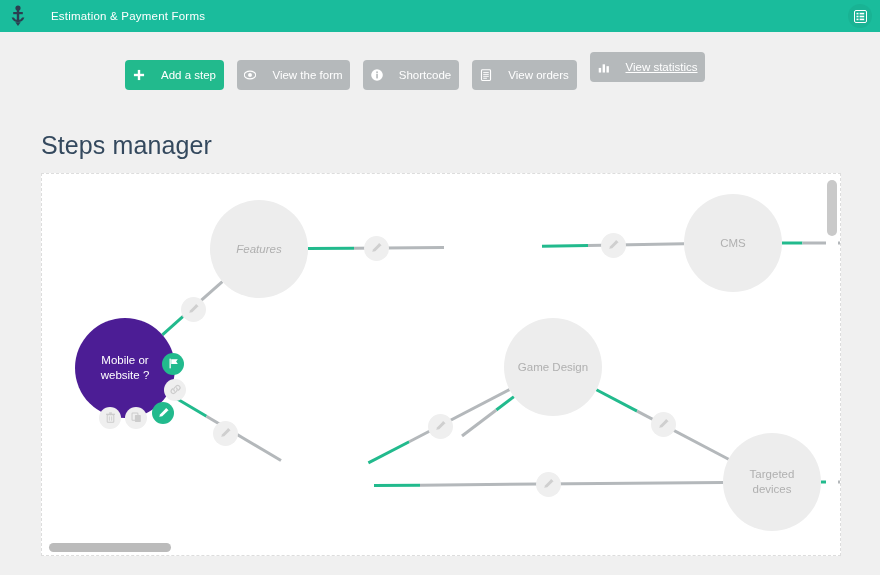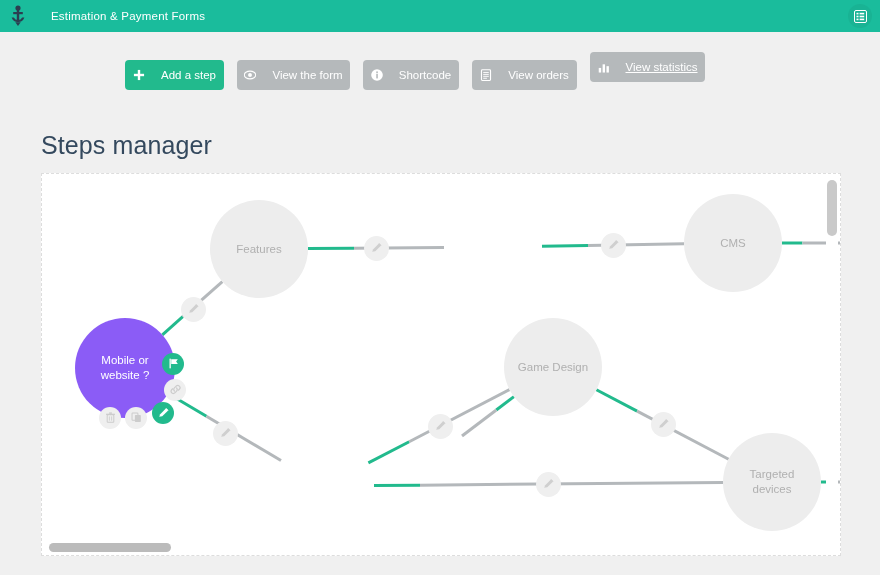--- a/index.html
+++ b/index.html
@@ -256,7 +256,7 @@
         <line x1="454.2903031300839" y1="235.99966026400236" x2="420" y2="262" stroke="#b4b8bb" stroke-width="3"></line>
       </svg>
 
-  <div class="node" style="left: 168px; top: 26px; width: 98px; height: 98px;">
+  <div class="node" style="left: 168px; top: 26px; width: 98px; height: 98px; font-style: italic;">
         <span class="node-label">Features</span>
       </div>
       <div class="node" style="left: 642px; top: 20px; width: 98px; height: 98px;">

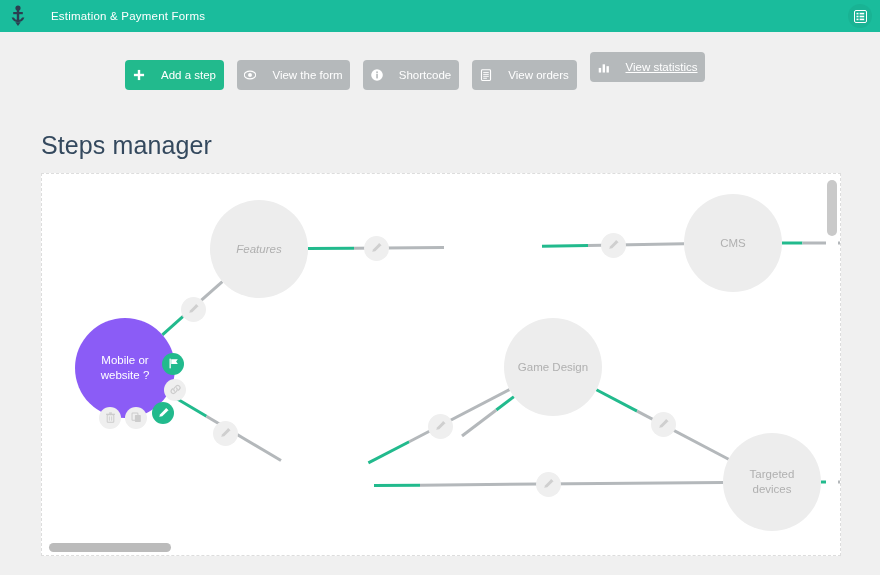--- a/index.html
+++ b/index.html
@@ -99,7 +99,7 @@
     cursor: pointer;
     user-select: none;
   }
-  .node.selected { background: #8b5cf6; color: #ffffff; }
+  .node.selected { background: #4c1d95; color: #ffffff; }
   .node-label { pointer-events: none; padding: 0 6px; }
 
   

